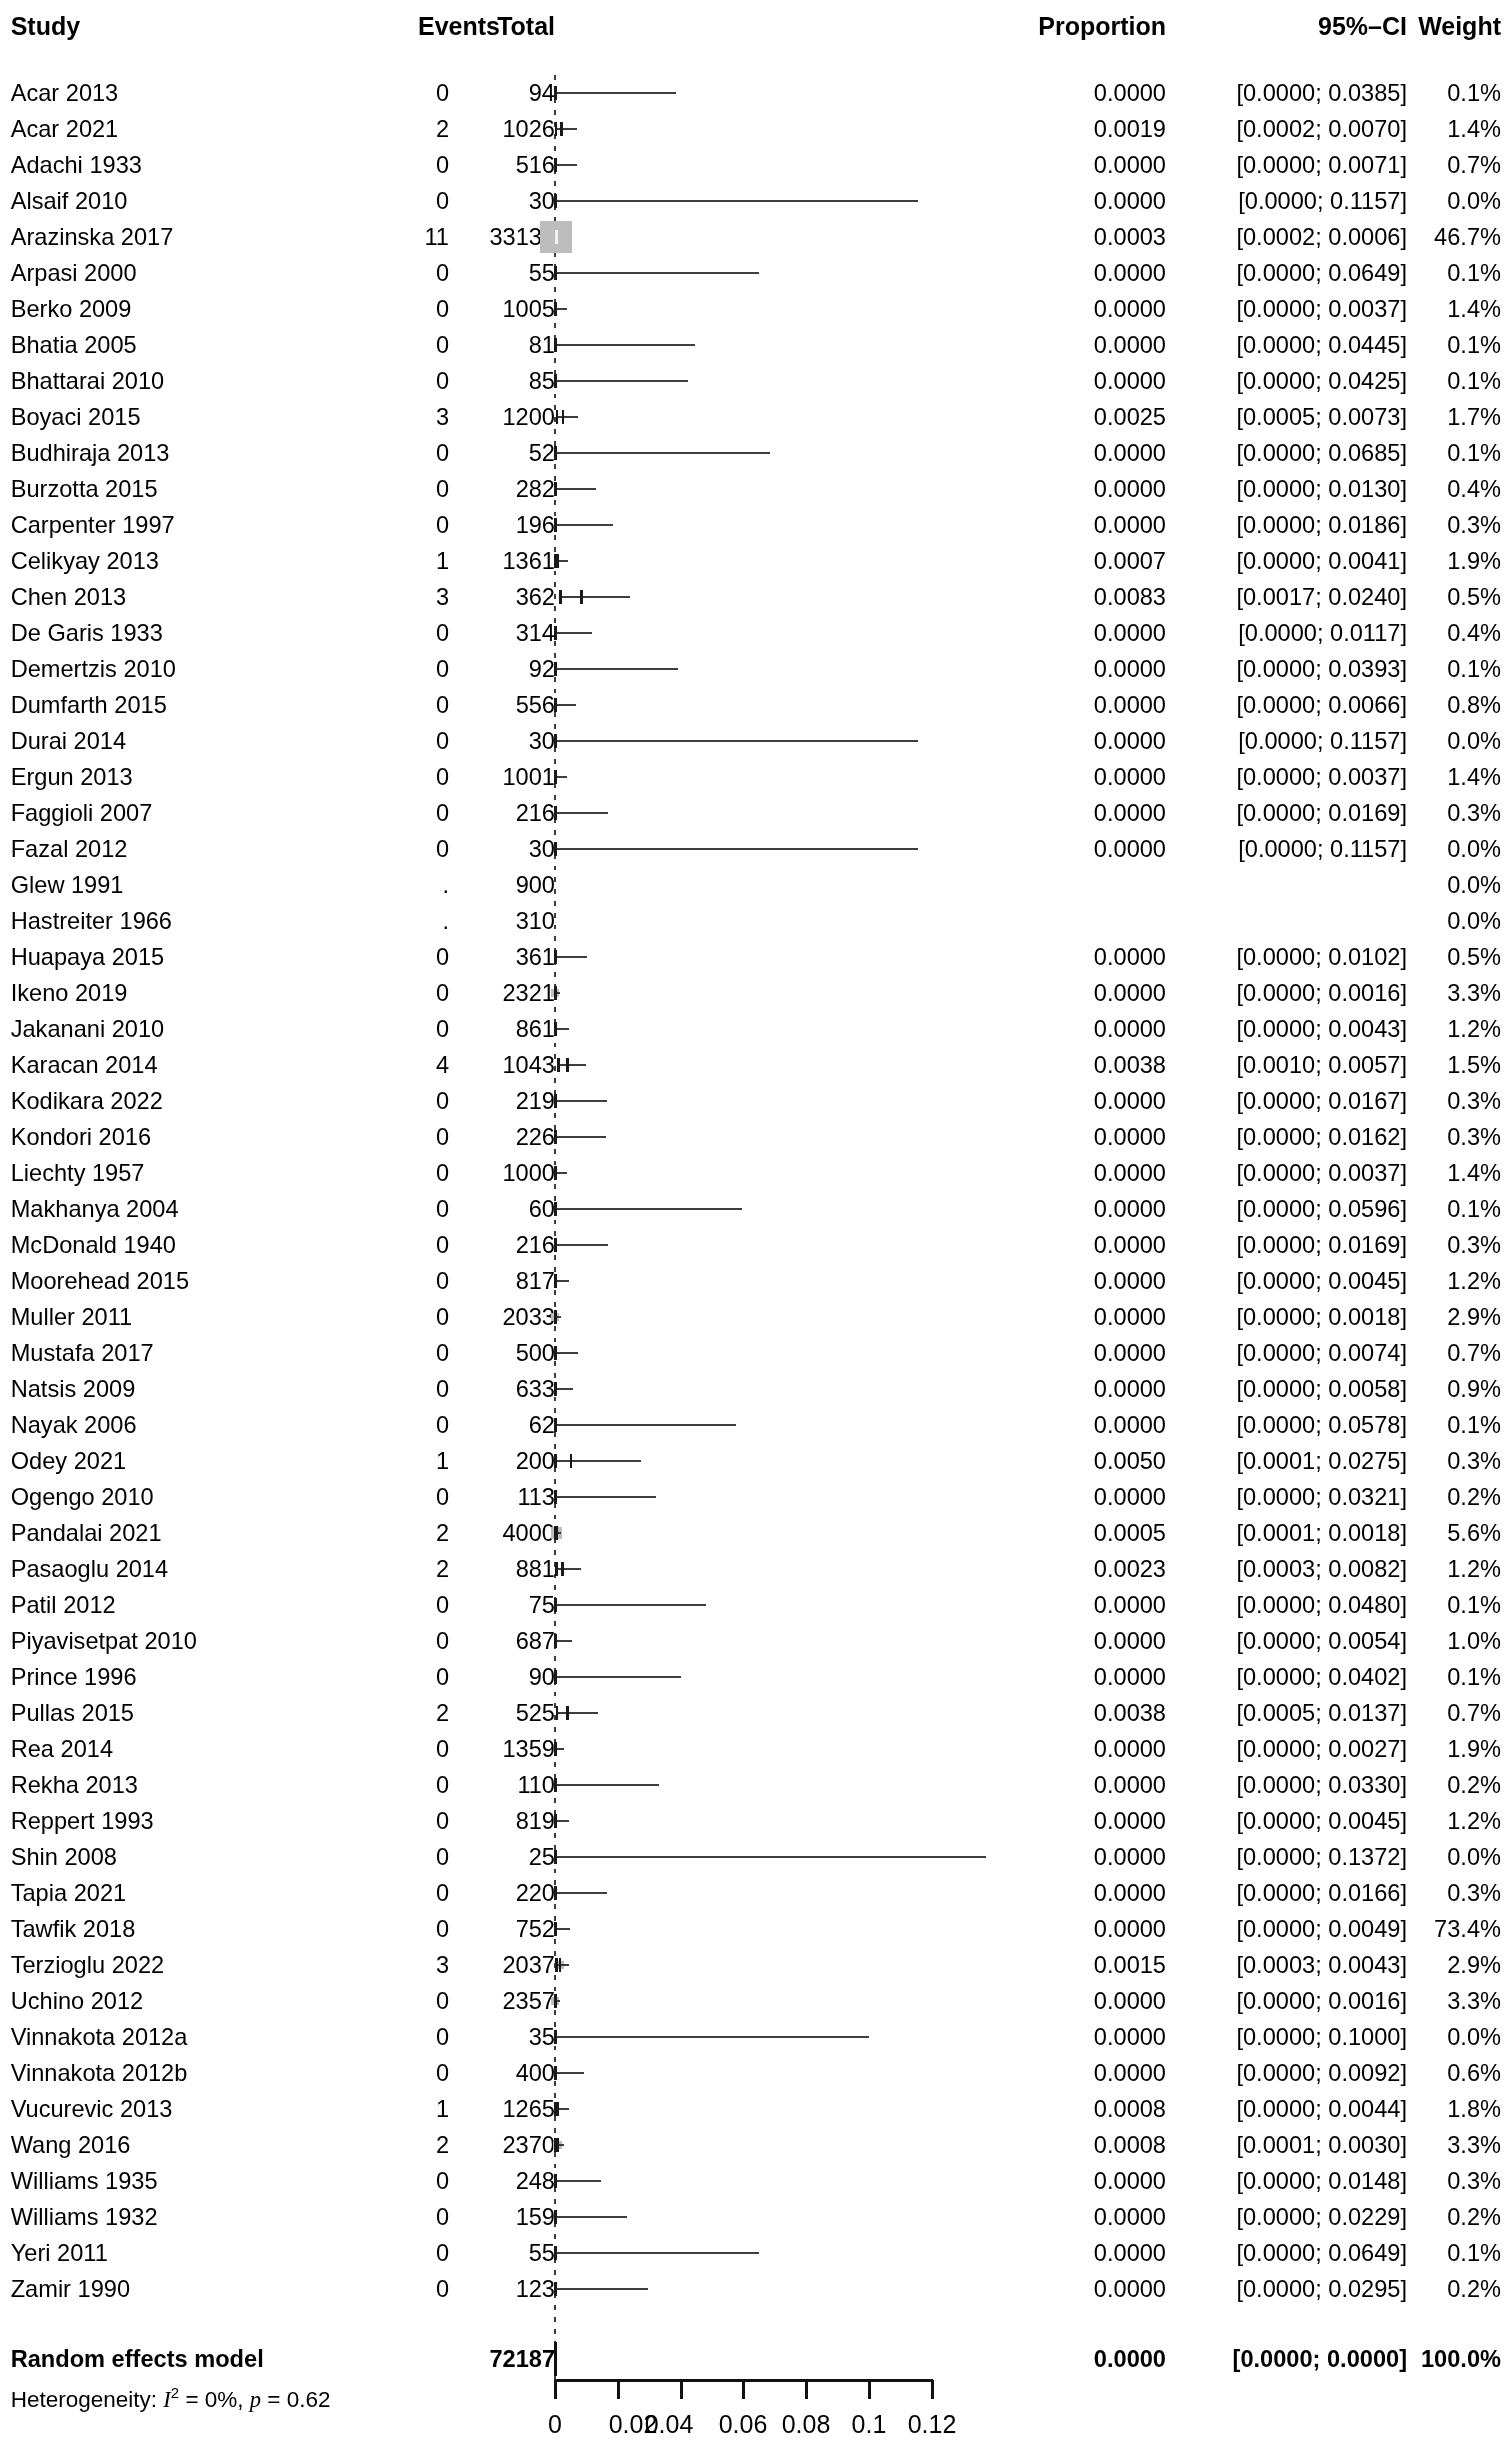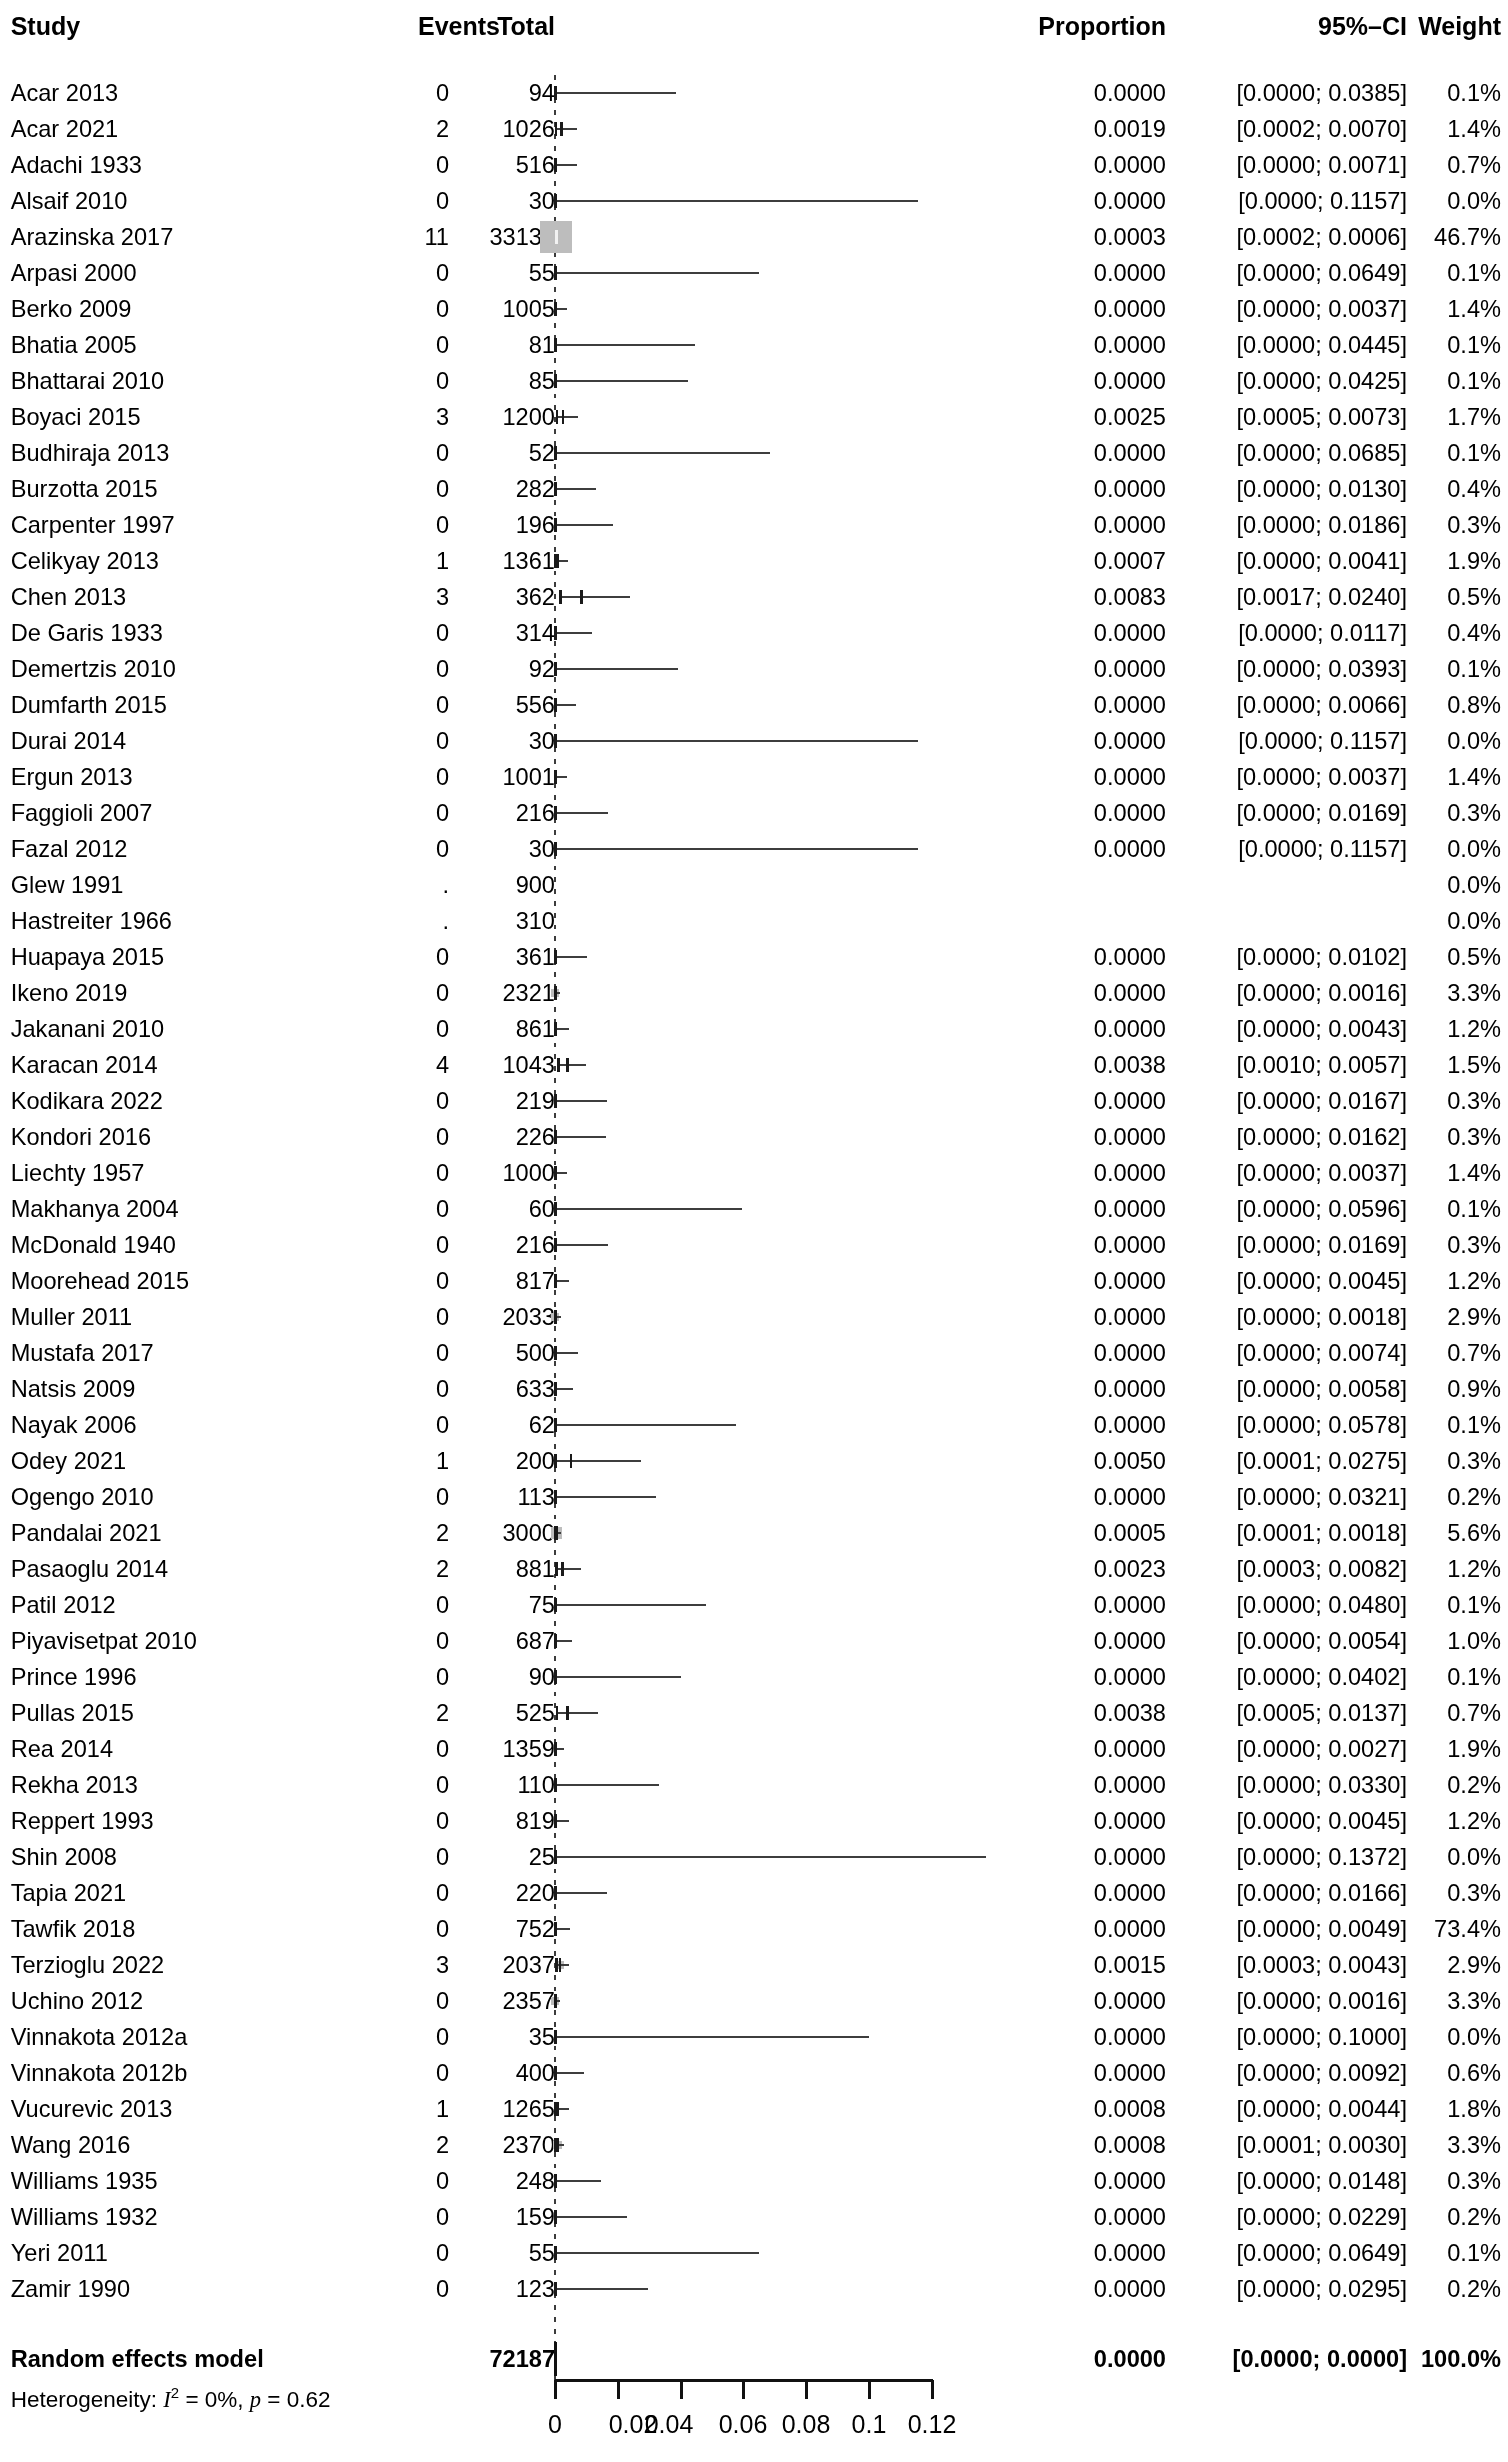--- a/index.html
+++ b/index.html
@@ -566,7 +566,7 @@
       <div class="row">
         <div class="c study">Pandalai 2021</div>
         <div class="c num">2</div>
-        <div class="c num">3000</div>
+        <div class="c num">4000</div>
         <div class="c plot">
           <div class="sq" style="height: 11.3px; width: 11.3px; left: -4px; top: 12.4px;"></div>
           <div class="ci-line" style="left: 0.3px; width: 5.4px;"></div>

